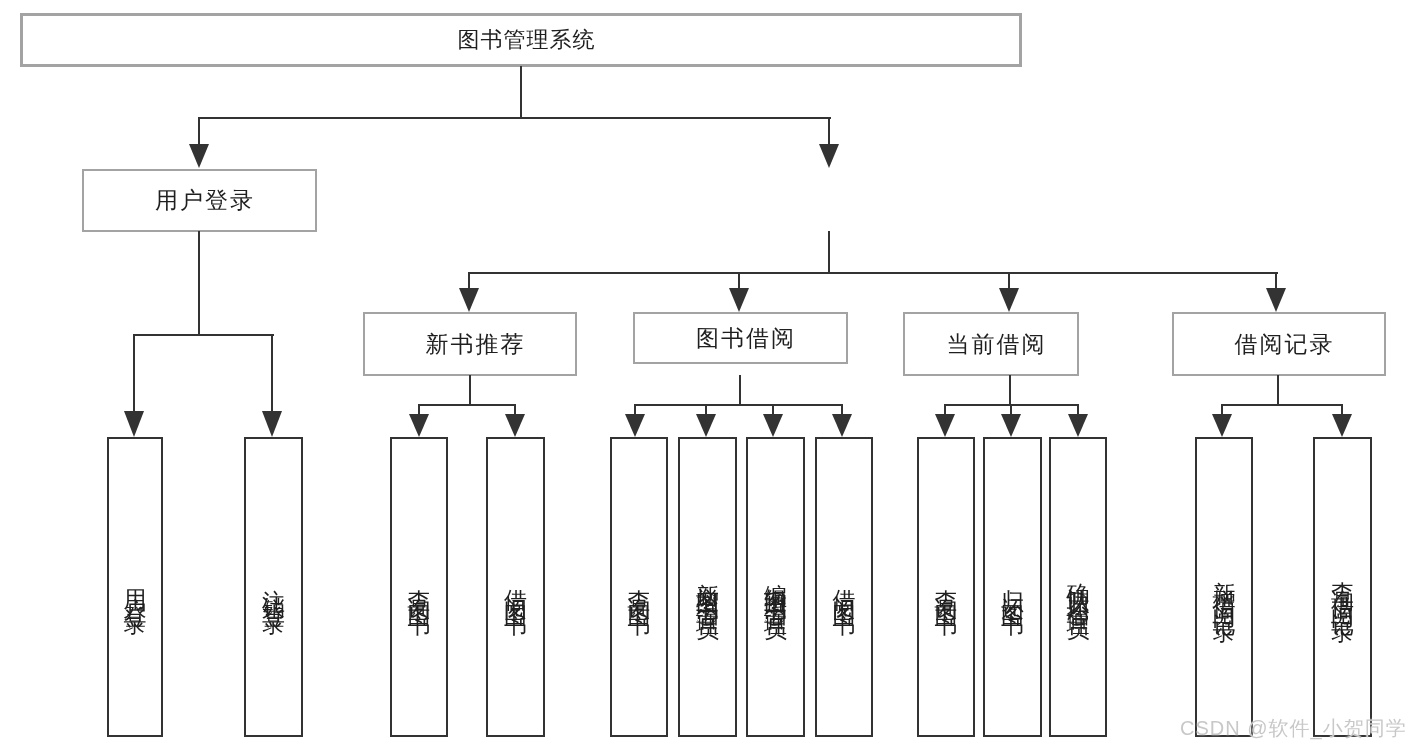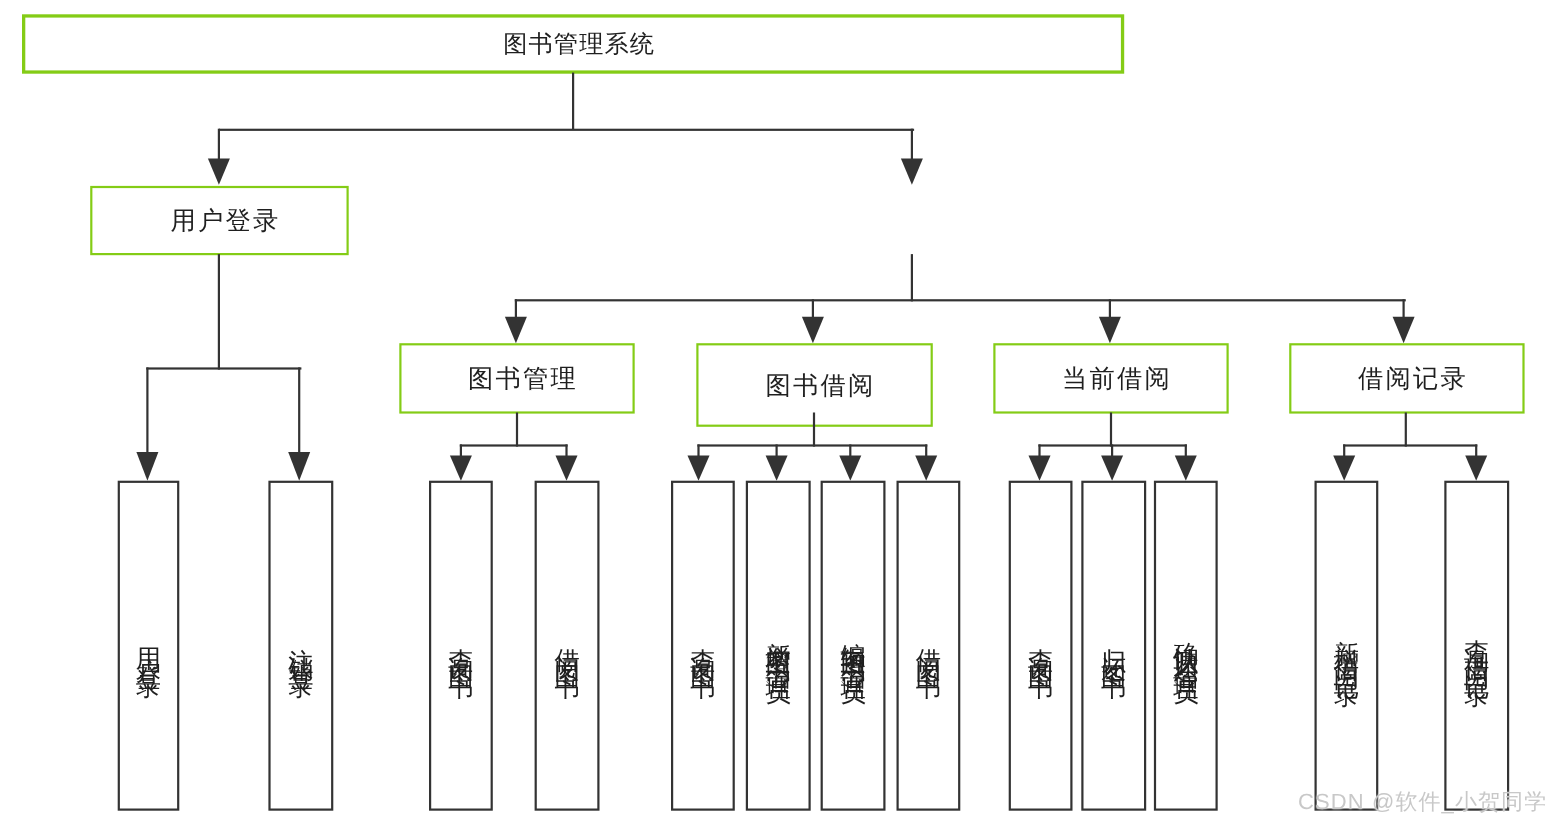--- a/index.html
+++ b/index.html
@@ -15,7 +15,7 @@
   .box {
     position: absolute;
     box-sizing: border-box;
-    border: 2px solid #84cc16;
+    border: 2px solid #a3a3a3;
     background: #ffffff;
     display: flex;
     align-items: center;

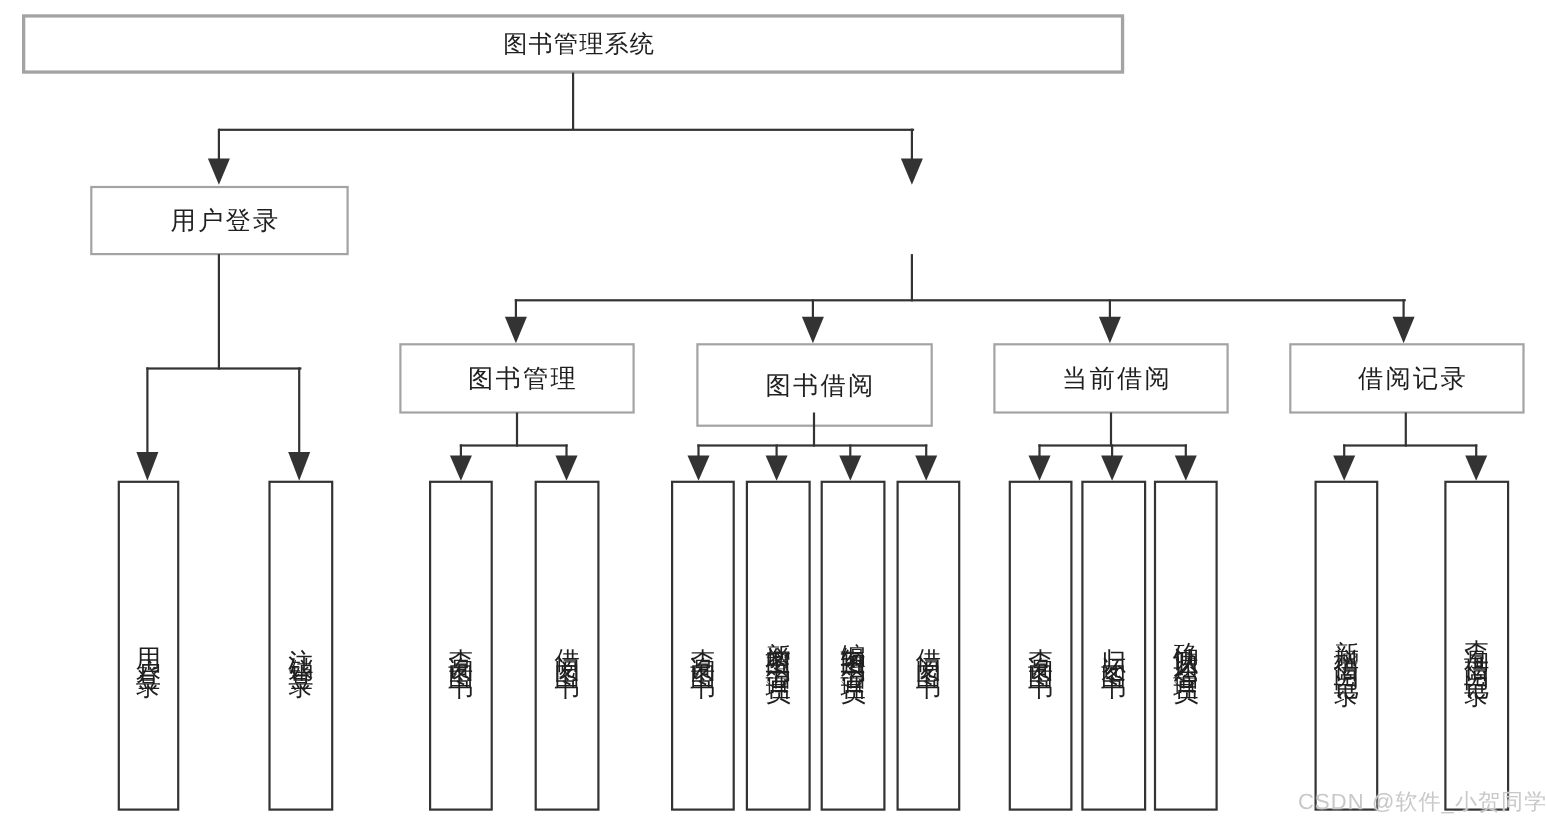--- a/index.html
+++ b/index.html
@@ -96,7 +96,7 @@
   <div class="arrowhead" style="left:999px; top:288px;"></div>
   <div class="arrowhead" style="left:1266px; top:288px;"></div>
 
-  <div class="box" style="left:363px; top:312px; width:214px; height:64px;">图书管理</div>
+  <div class="box" style="left:363px; top:312px; width:214px; height:64px;">新书推荐</div>
   <div class="box" style="left:633px; top:312px; width:215px; height:76px;">图书借阅</div>
   <div class="box" style="left:903px; top:312px; width:214px; height:64px;">当前借阅</div>
   <div class="box" style="left:1172px; top:312px; width:214px; height:64px;">借阅记录</div>

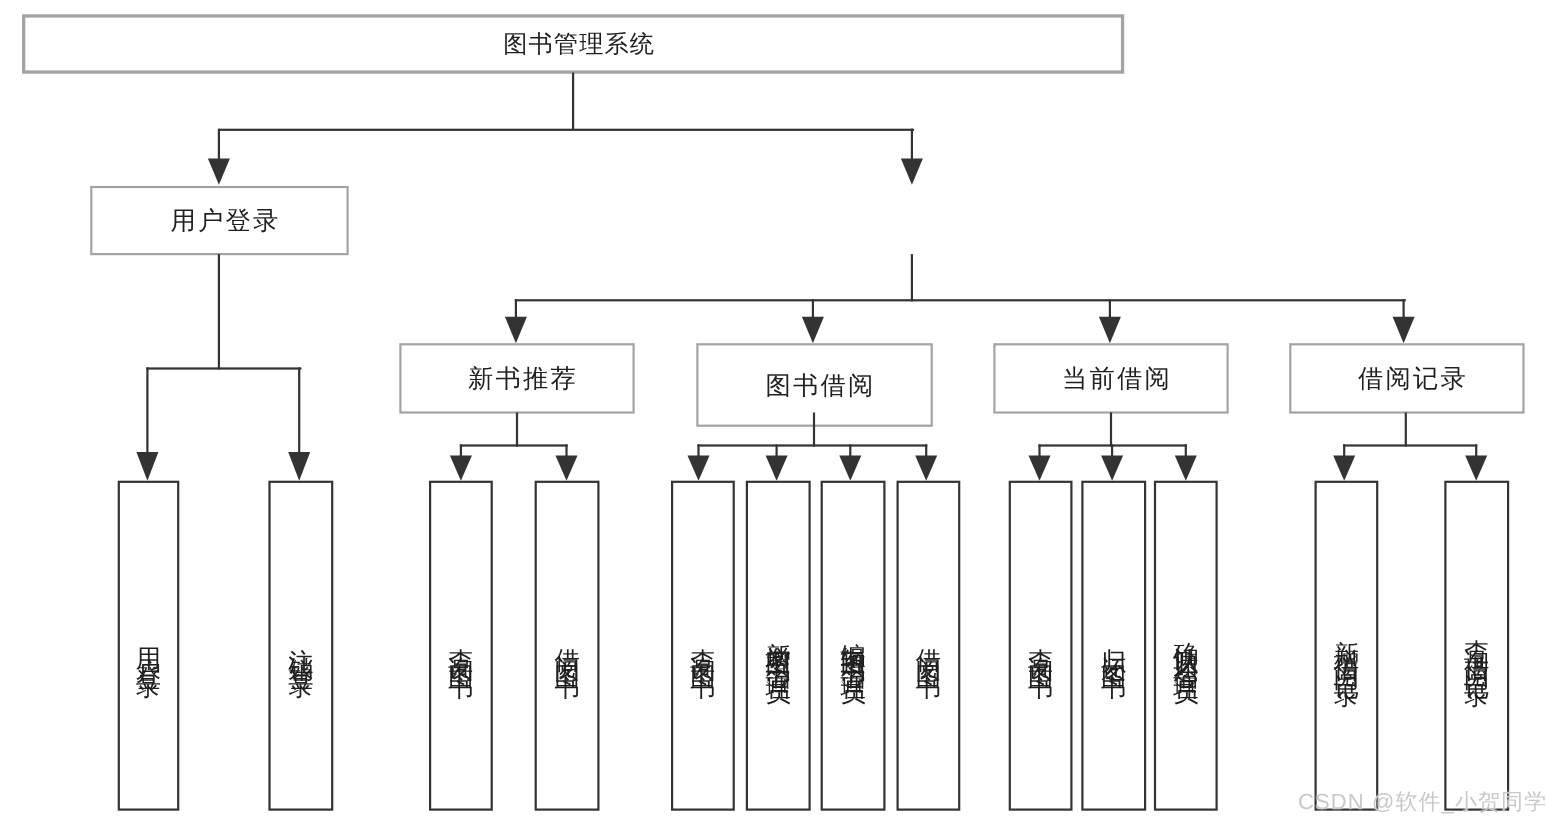--- a/index.html
+++ b/index.html
@@ -97,7 +97,7 @@
   <div class="arrowhead" style="left:1266px; top:288px;"></div>
 
   <div class="box" style="left:363px; top:312px; width:214px; height:64px;">新书推荐</div>
-  <div class="box" style="left:633px; top:312px; width:215px; height:76px;">图书借阅</div>
+  <div class="box" style="left:633px; top:312px; width:215px; height:52px;">图书借阅</div>
   <div class="box" style="left:903px; top:312px; width:214px; height:64px;">当前借阅</div>
   <div class="box" style="left:1172px; top:312px; width:214px; height:64px;">借阅记录</div>
 

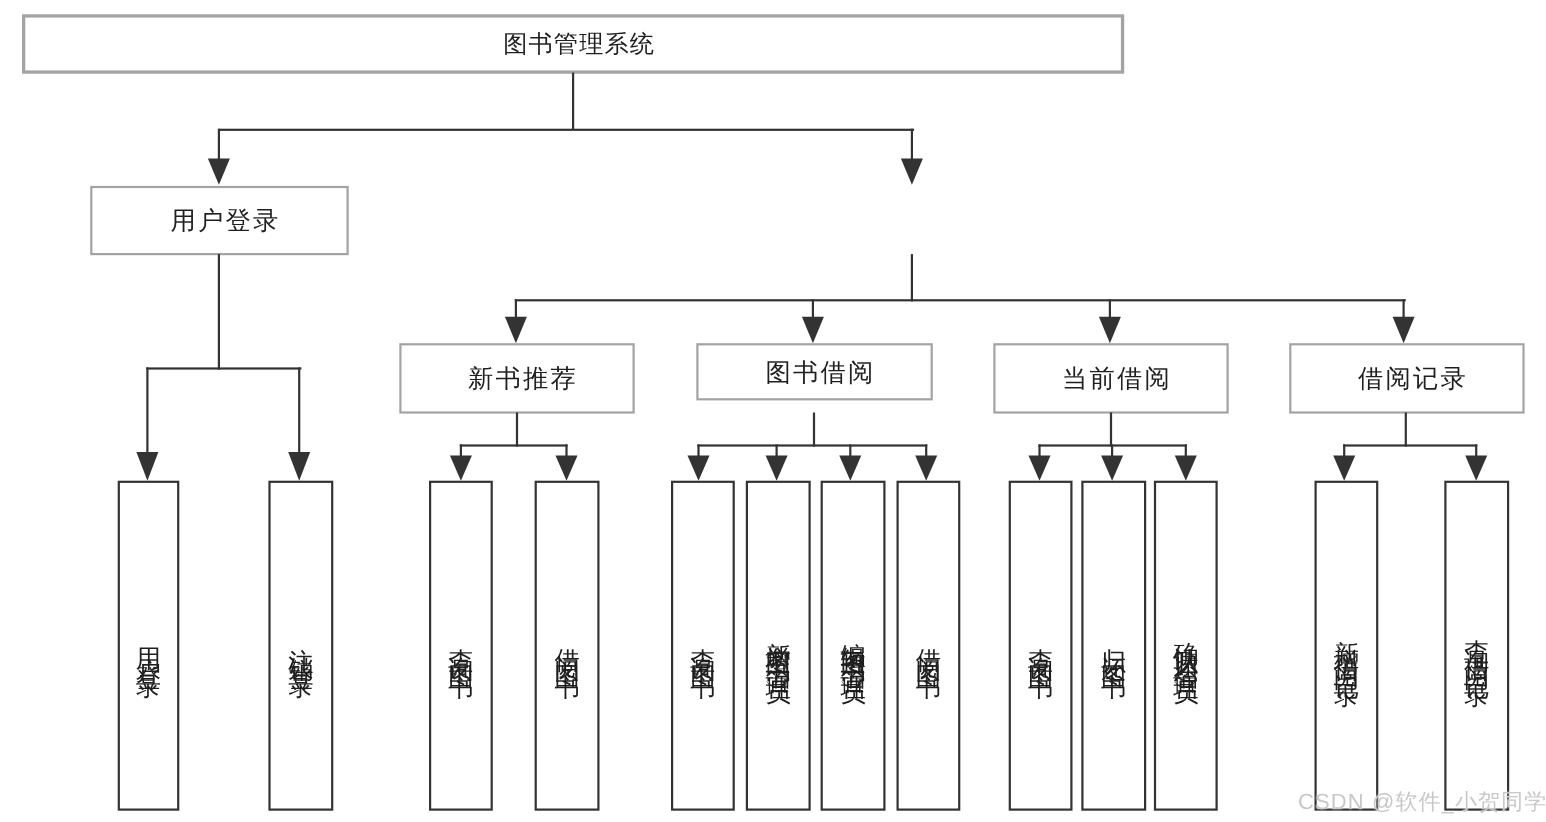--- a/index.html
+++ b/index.html
@@ -98,7 +98,7 @@
 
   <div class="box" style="left:363px; top:312px; width:214px; height:64px;">新书推荐</div>
   <div class="box" style="left:633px; top:312px; width:215px; height:52px;">图书借阅</div>
-  <div class="box" style="left:903px; top:312px; width:214px; height:64px;">当前借阅</div>
+  <div class="box" style="left:903px; top:312px; width:176px; height:64px;">当前借阅</div>
   <div class="box" style="left:1172px; top:312px; width:214px; height:64px;">借阅记录</div>
 
   <div class="vline" style="left:469px; top:375px; height:31px;"></div>

